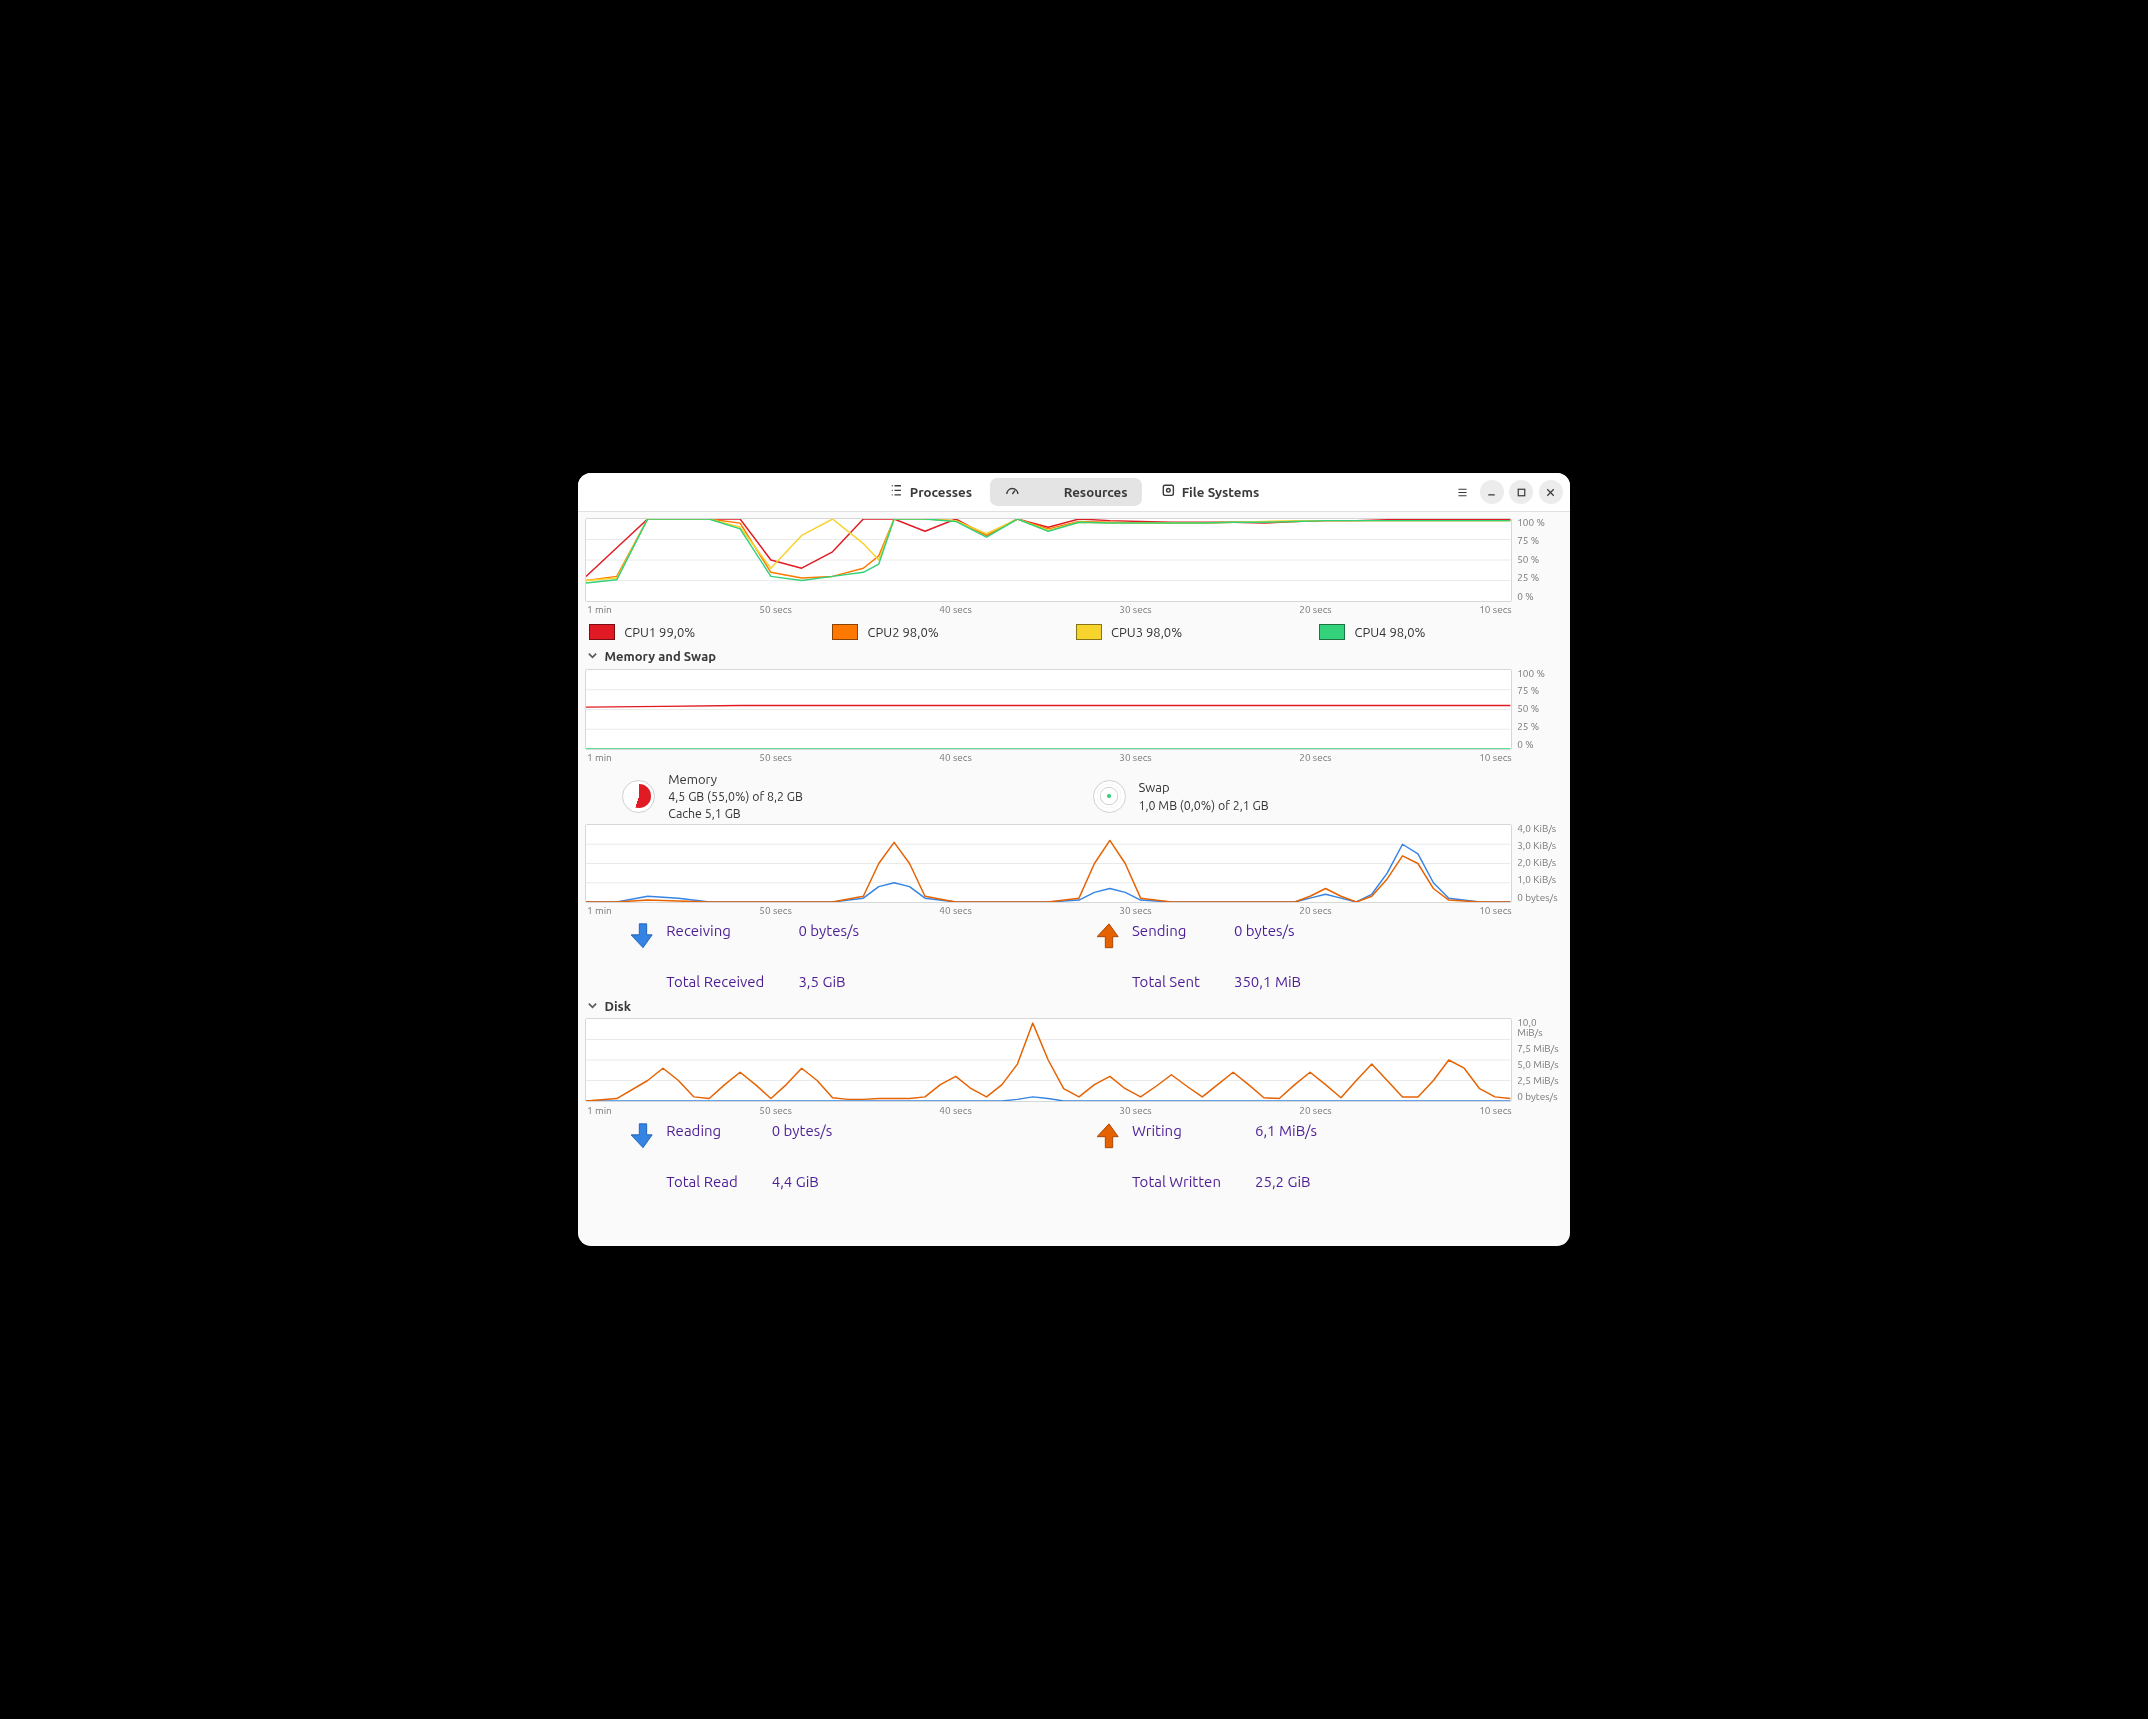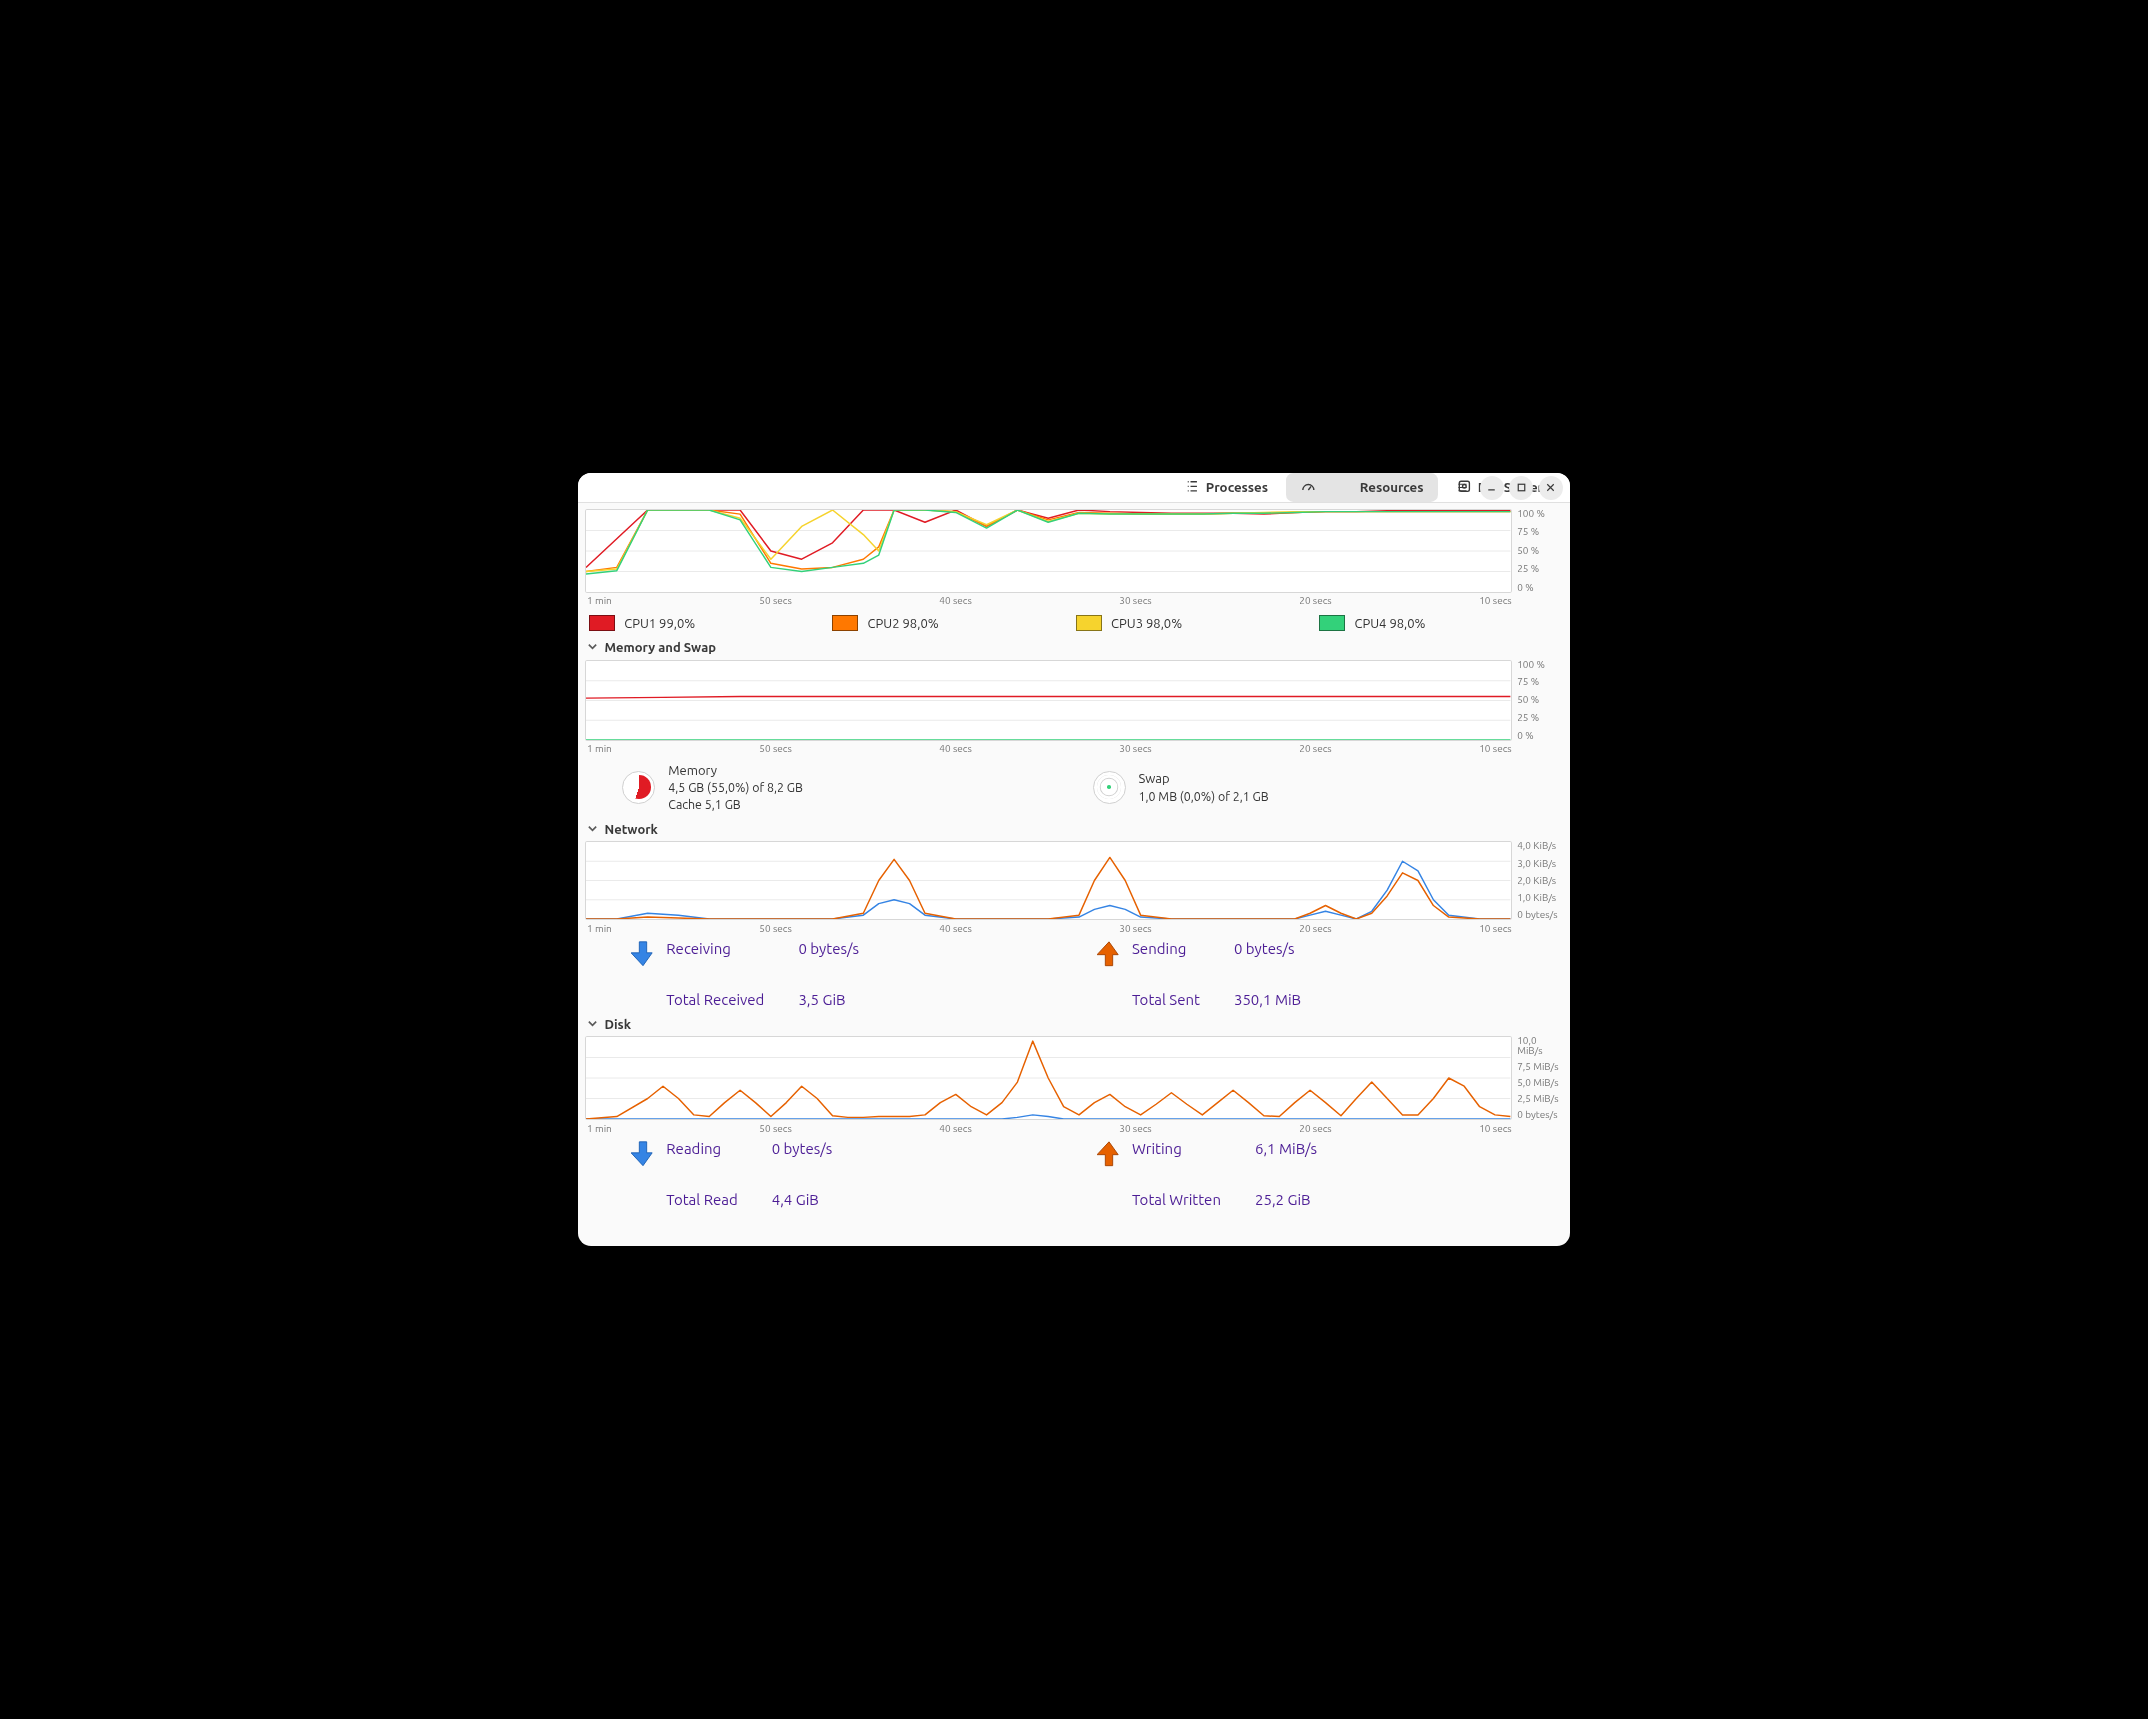--- a/index.html
+++ b/index.html
@@ -25,12 +25,12 @@
   }
   
   .headerbar {
-    height: 30px;
+    height: 39px;
     background: #fff;
     border-bottom: 0.9px solid #e0e0e0;
     display: flex;
     align-items: center;
-    justify-content: flex-end;
+    justify-content: center;
     position: relative;
   }
   .tabs { display: flex; gap: 3.7px; }

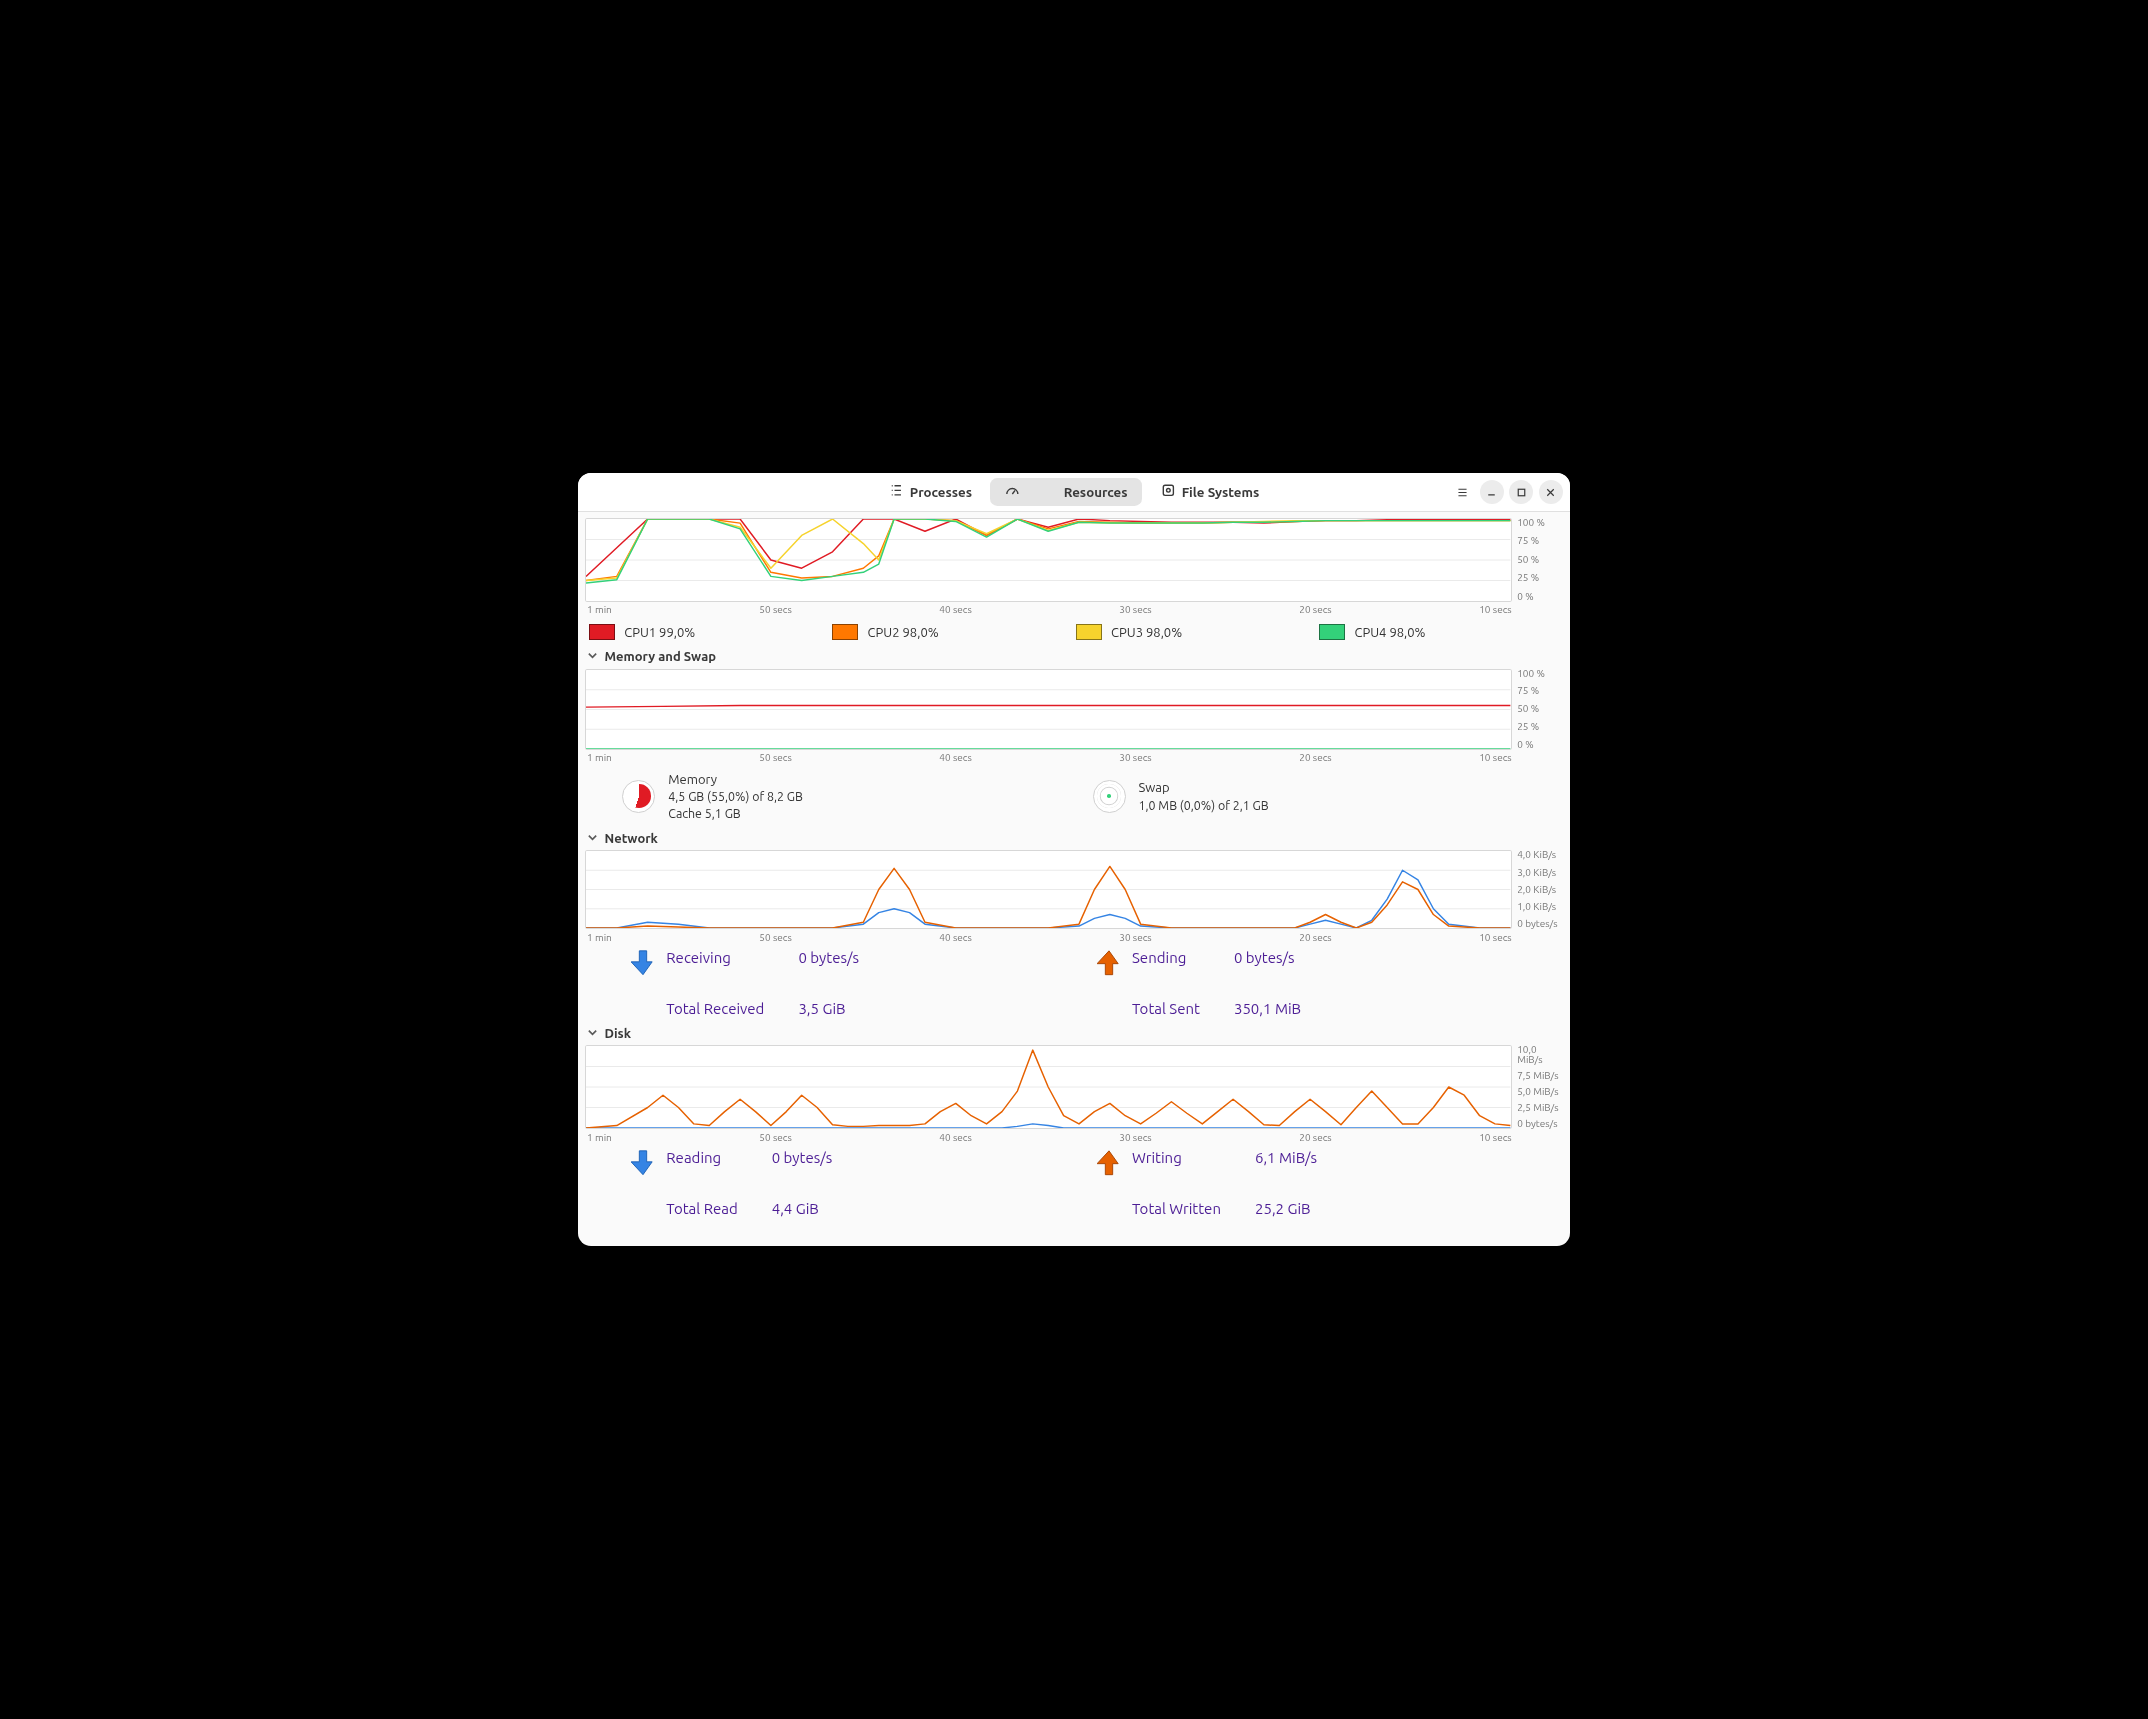--- a/index.html
+++ b/index.html
@@ -285,12 +285,6 @@
       </div>
     </div>
 
-    <div class="section-header">
-      <span><svg viewBox="0 0 12 12">
-            <path d="M2 4l4 4 4-4"></path>
-          </svg></span>
-      <span>Network</span>
-    </div>
     <div class="chart-row">
       <div class="chart-area" id="chart-network" style="height:79px"><svg viewBox="0 0 1006 84" width="100%" height="100%" preserveAspectRatio="none">
             <line x1="0" x2="1006" y1="21" y2="21" stroke="#e8e8e8" stroke-width="1"></line>

